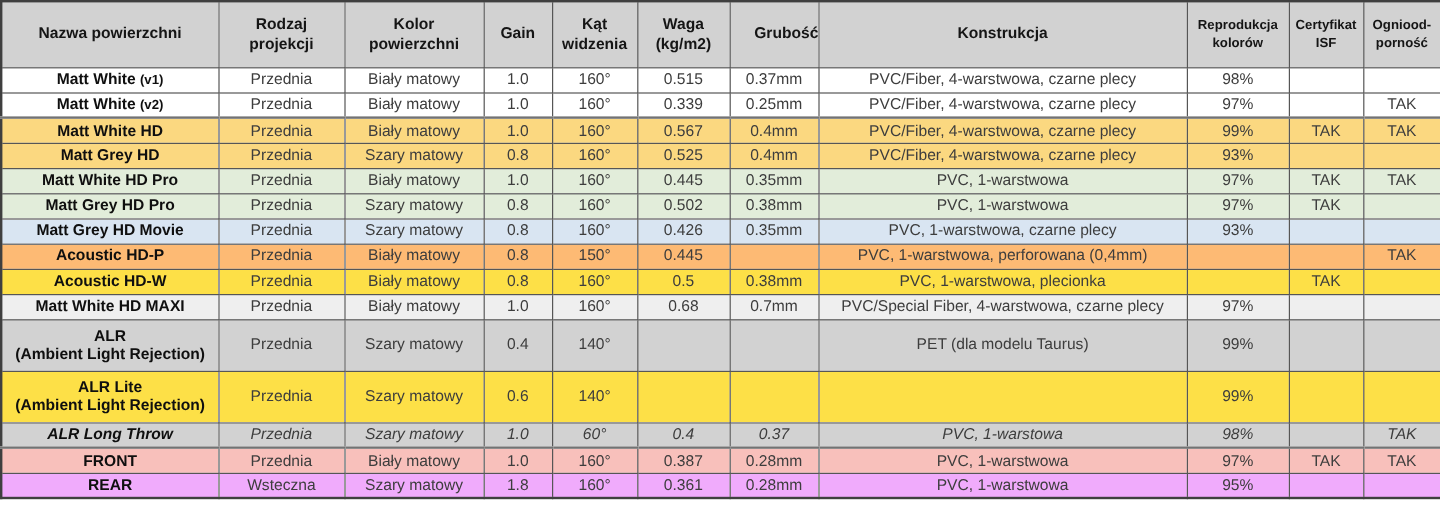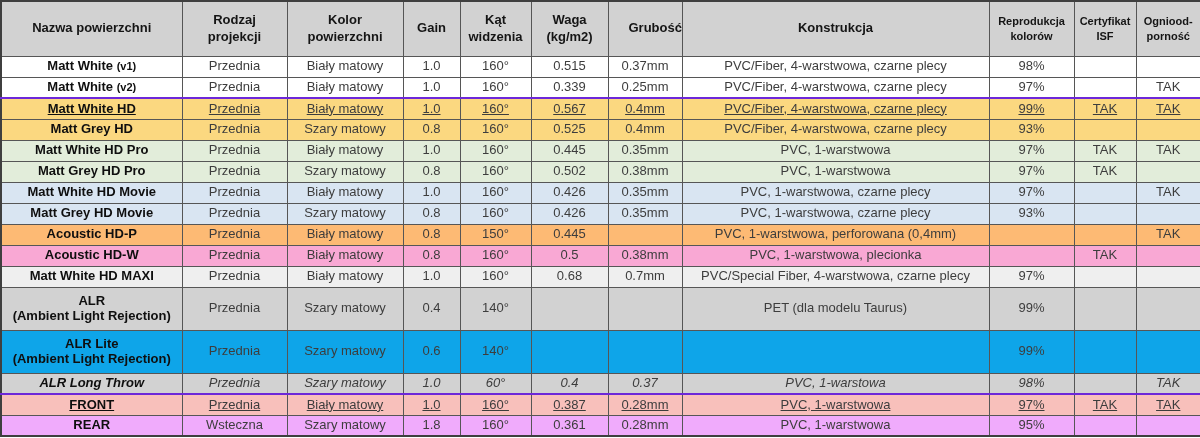--- a/index.html
+++ b/index.html
@@ -48,7 +48,7 @@
   }
   tbody td.name .suffix { font-size: 11px; font-weight: bold; }
   tr.double td { height: 43px; }
-  tr.thick-top td { border-top: 2px solid #6d28d9; text-decoration: underline; }
+  tr.thick-top td { border-top: 2px solid #737373; }
 </style>
 </head>
 <body>

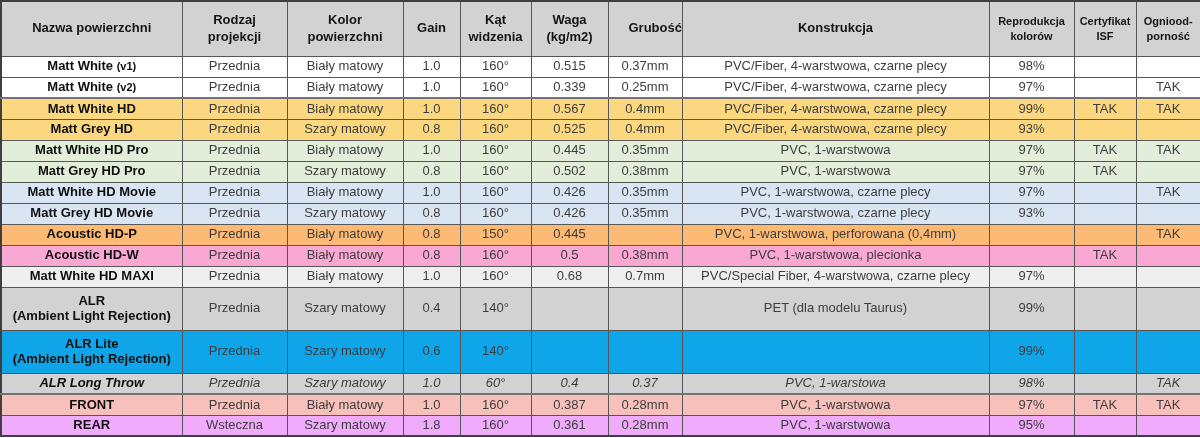--- a/index.html
+++ b/index.html
@@ -157,19 +157,6 @@
           <td></td>
         </tr>
         <tr style="background: rgb(217, 229, 242);">
-          <td class="name"><span>Matt White HD Movie</span></td>
-          <td>Przednia</td>
-          <td>Biały matowy</td>
-          <td>1.0</td>
-          <td>160°</td>
-          <td>0.426</td>
-          <td>0.35mm</td>
-          <td>PVC, 1-warstwowa, czarne plecy</td>
-          <td>97%</td>
-          <td></td>
-          <td>TAK</td>
-        </tr>
-        <tr style="background: rgb(217, 229, 242);">
           <td class="name"><span>Matt Grey HD Movie</span></td>
           <td>Przednia</td>
           <td>Szary matowy</td>

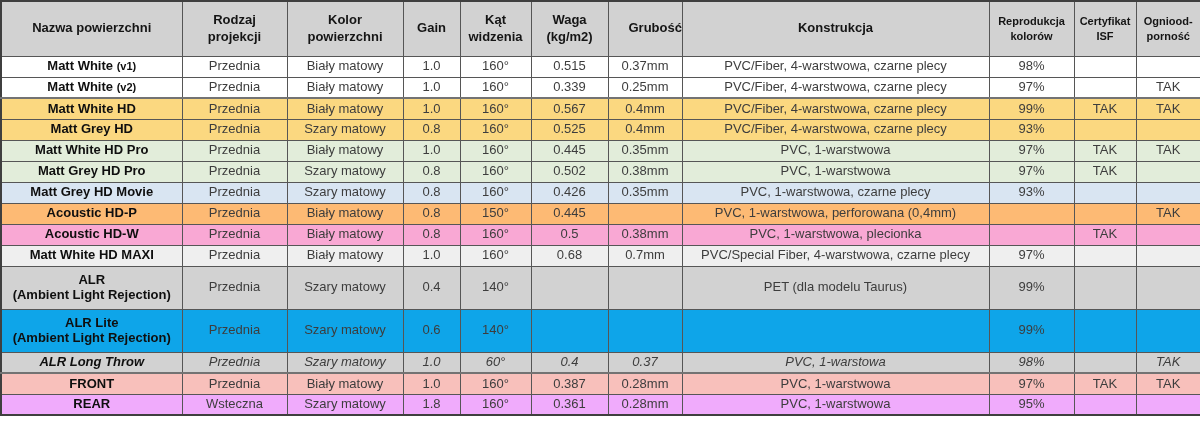--- a/index.html
+++ b/index.html
@@ -182,7 +182,7 @@
           <td></td>
           <td>TAK</td>
         </tr>
-        <tr style="background: #f9a8d4;">
+        <tr style="background: #fde047;">
           <td class="name"><span>Acoustic HD-W</span></td>
           <td>Przednia</td>
           <td>Biały matowy</td>

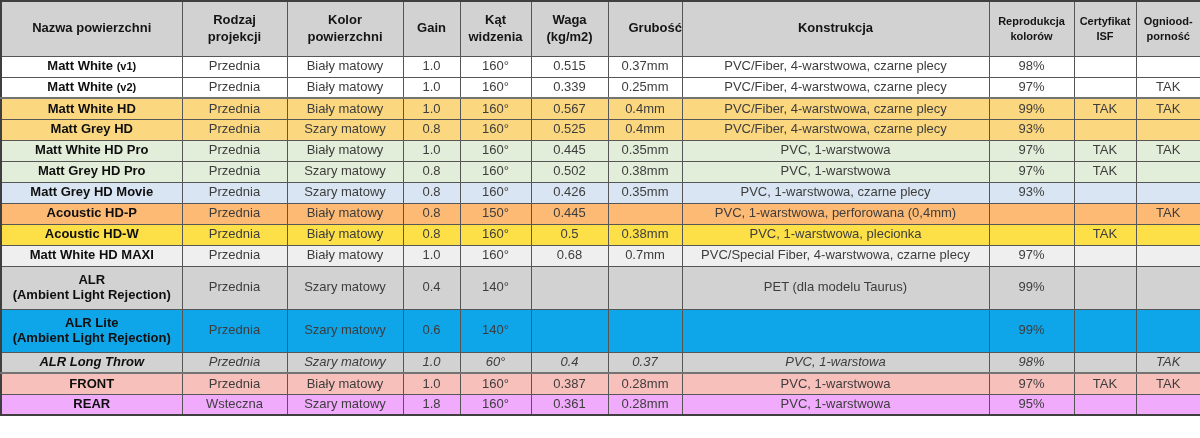--- a/index.html
+++ b/index.html
@@ -222,7 +222,7 @@
           <td></td>
           <td></td>
         </tr>
-        <tr class="double" style="background: #0ea5e9;">
+        <tr class="double" style="background: #fde047;">
           <td class="name"><span>ALR Lite
 (Ambient Light Rejection)</span></td>
           <td>Przednia</td>

